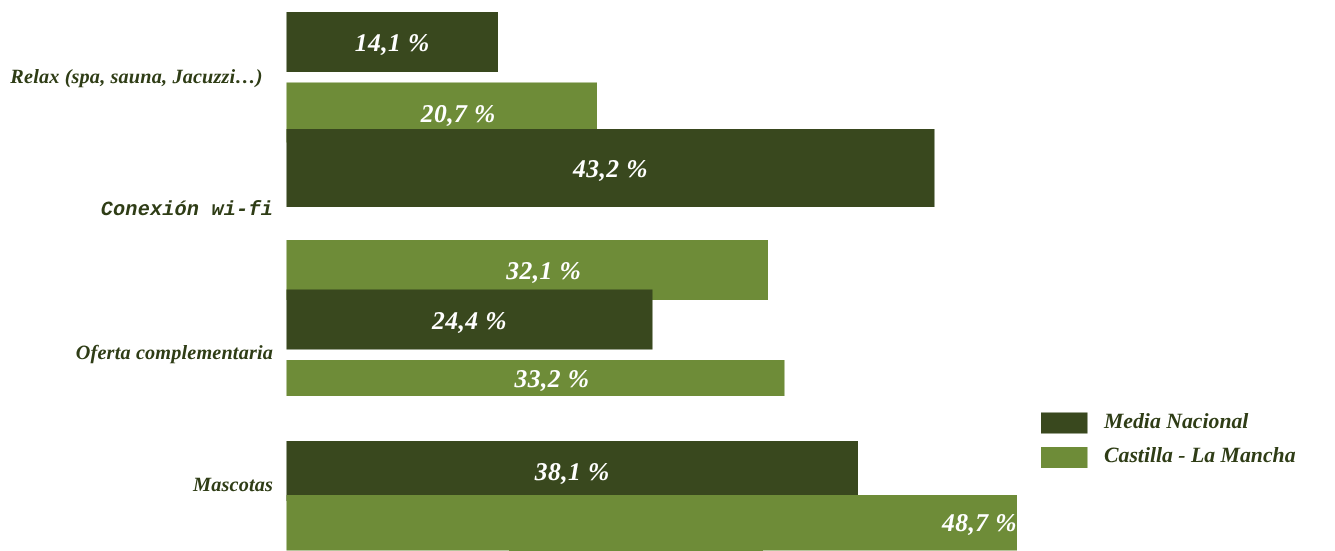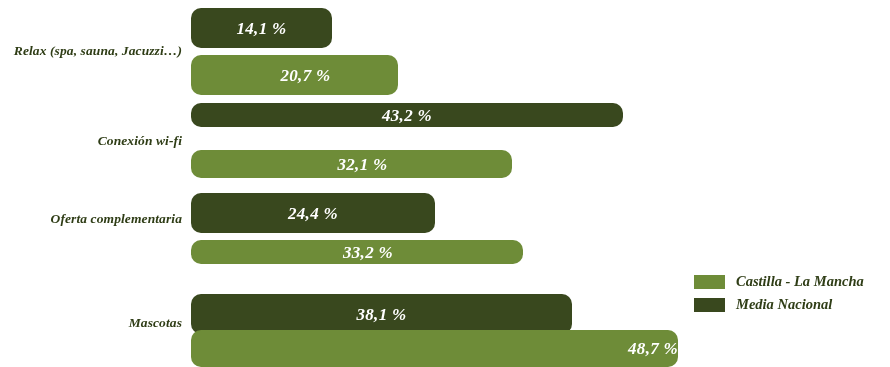--- a/index.html
+++ b/index.html
@@ -44,7 +44,6 @@
     align-items: center;
     justify-content: center;
     box-sizing: border-box;
-    border-radius: 10px;
   }
   .bar.dark  { background: #39481e; }
   .bar.light { background: #6e8c38; padding-left: 22px; }

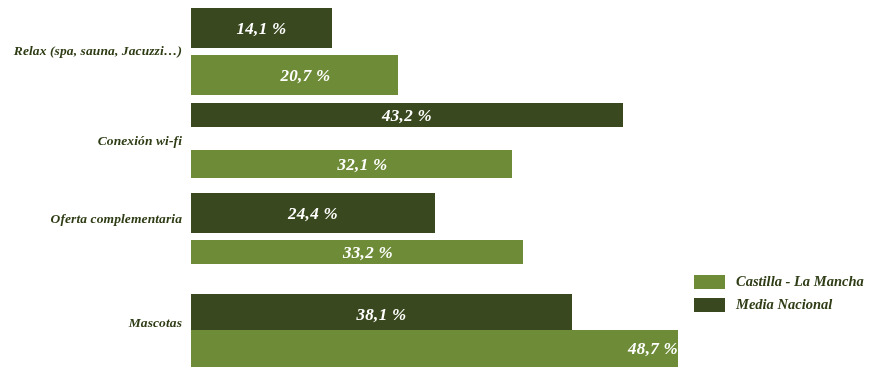--- a/index.html
+++ b/index.html
@@ -91,7 +91,7 @@
 
 <div id="chart-root">
   <div id="categories-layer">
-      <div class="cat-label" style="top: 44px;">Relax (spa, sauna, Jacuzzi…)</div>
+      <div class="cat-label" style="top: 44px; text-align: center;">Relax (spa, sauna, Jacuzzi…)</div>
       <div class="cat-label" style="top: 134px;">Conexión wi-fi</div>
       <div class="cat-label" style="top: 212px; margin-left: 44px;">Oferta  complementaria</div>
       <div class="cat-label" style="top: 316px; font-style: italic;">Mascotas</div>

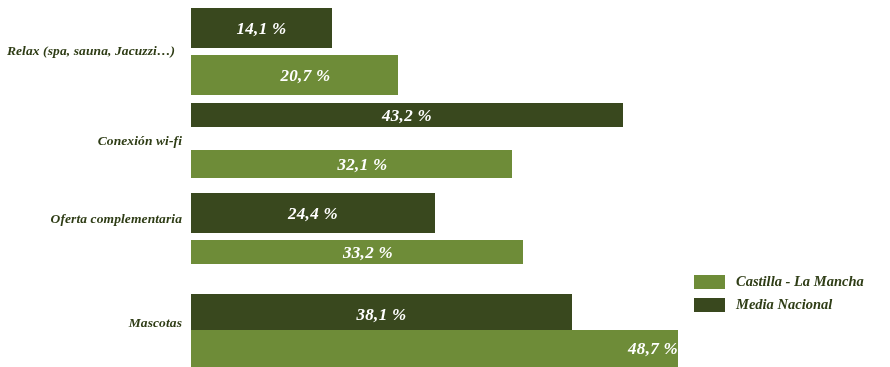--- a/index.html
+++ b/index.html
@@ -103,7 +103,7 @@
       <div class="bar light" style="top: 55px; height: 40px; width: 207px;">
         <span class="bar-value">20,7 %</span>
       </div>
-      <div class="bar dark" style="top: 103px; height: 24px; width: 432px;">
+      <div class="bar dark" style="top: 86px; height: 52px; width: 432px;">
         <span class="bar-value">43,2 %</span>
       </div>
       <div class="bar light" style="top: 150px; height: 28px; width: 321px;">

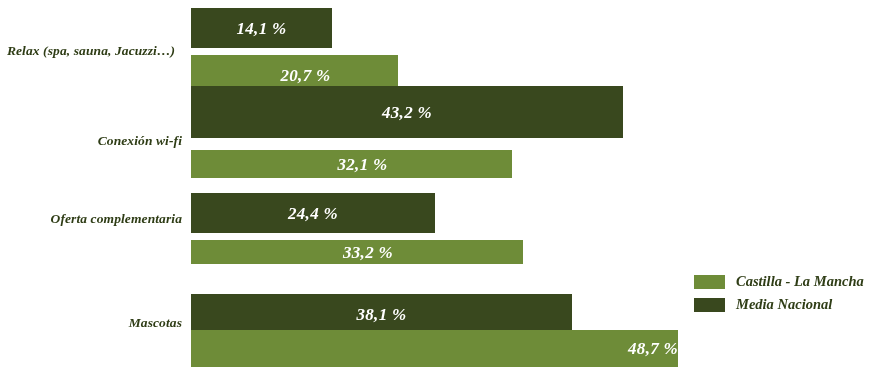--- a/index.html
+++ b/index.html
@@ -92,7 +92,7 @@
 <div id="chart-root">
   <div id="categories-layer">
       <div class="cat-label" style="top: 44px; text-align: center;">Relax (spa, sauna, Jacuzzi…)</div>
-      <div class="cat-label" style="top: 134px;">Conexión wi-fi</div>
+      <div class="cat-label" style="top: 134px; font-family: Liberation Mono, monospace;">Conexión wi-fi</div>
       <div class="cat-label" style="top: 212px; margin-left: 44px;">Oferta  complementaria</div>
       <div class="cat-label" style="top: 316px; font-style: italic;">Mascotas</div>
     </div>

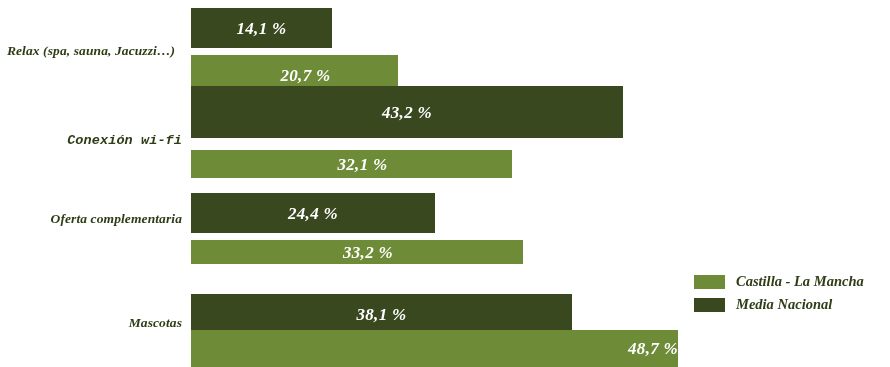--- a/index.html
+++ b/index.html
@@ -106,7 +106,7 @@
       <div class="bar dark" style="top: 86px; height: 52px; width: 432px;">
         <span class="bar-value">43,2 %</span>
       </div>
-      <div class="bar light" style="top: 150px; height: 28px; width: 321px;">
+      <div class="bar light" style="top: 160px; height: 40px; width: 321px;">
         <span class="bar-value">32,1 %</span>
       </div>
       <div class="bar dark" style="top: 193px; height: 40px; width: 244px;">

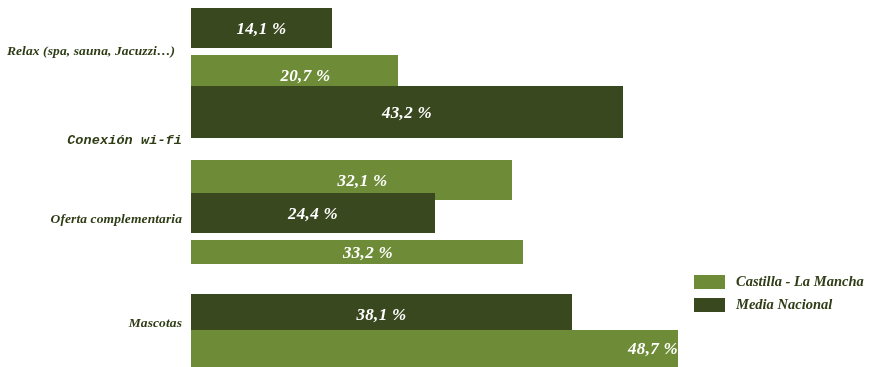--- a/index.html
+++ b/index.html
@@ -93,7 +93,7 @@
   <div id="categories-layer">
       <div class="cat-label" style="top: 44px; text-align: center;">Relax (spa, sauna, Jacuzzi…)</div>
       <div class="cat-label" style="top: 134px; font-family: Liberation Mono, monospace;">Conexión wi-fi</div>
-      <div class="cat-label" style="top: 212px; margin-left: 44px;">Oferta  complementaria</div>
+      <div class="cat-label" style="top: 228px; margin-left: 44px;">Oferta  complementaria</div>
       <div class="cat-label" style="top: 316px; font-style: italic;">Mascotas</div>
     </div>
   <div id="bars-layer">

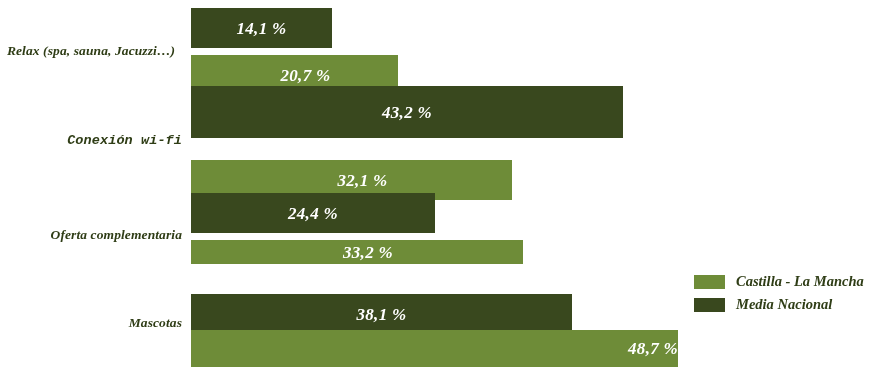--- a/index.html
+++ b/index.html
@@ -125,12 +125,12 @@
 
   <div id="legend">
       <div class="legend-row">
+        <span class="legend-swatch dark" style="background: rgb(57, 72, 30);"></span>
+        <span class="legend-label">Media Nacional</span>
+      </div>
+      <div class="legend-row">
         <span class="legend-swatch light" style="background: rgb(110, 140, 56);"></span>
         <span class="legend-label">Castilla - La Mancha</span>
-      </div>
-      <div class="legend-row">
-        <span class="legend-swatch dark" style="background: rgb(57, 72, 30);"></span>
-        <span class="legend-label">Media Nacional</span>
       </div>
     </div>
 </div>

